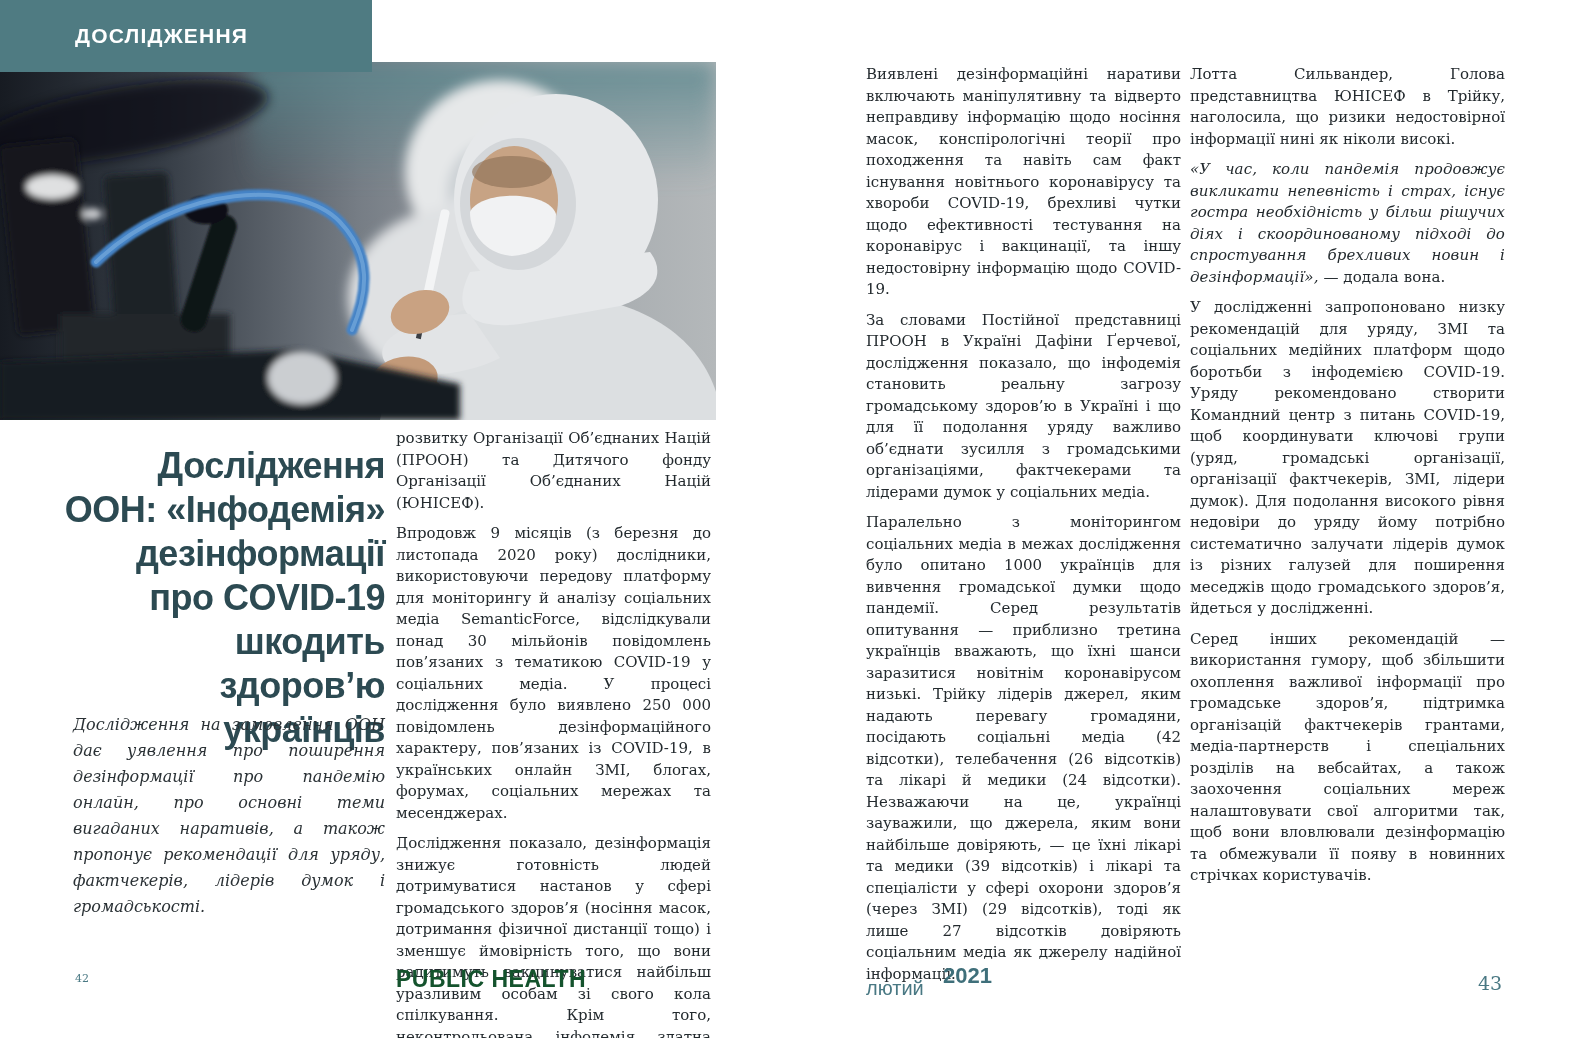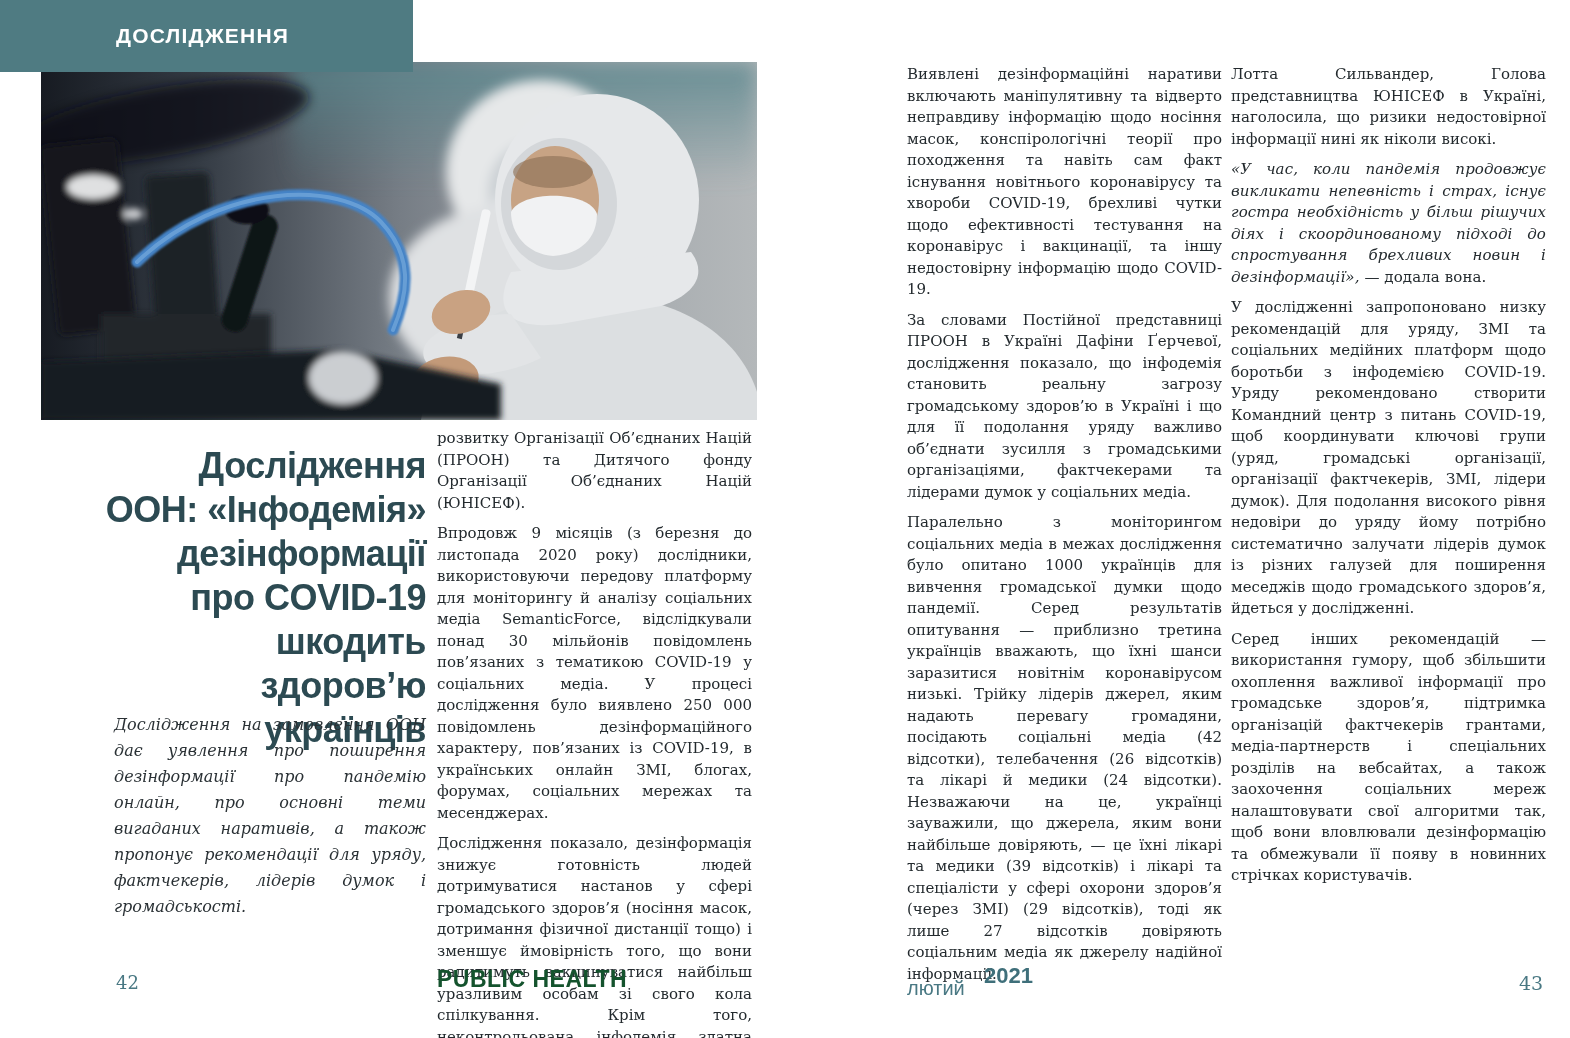--- a/index.html
+++ b/index.html
@@ -11,7 +11,7 @@
     font-family:"DejaVu Serif", serif;
     color:#232a2e;
   }
-  .abs { position:absolute;padding-left:41px; }
+  .abs { position:absolute; }
 
   
   .banner {

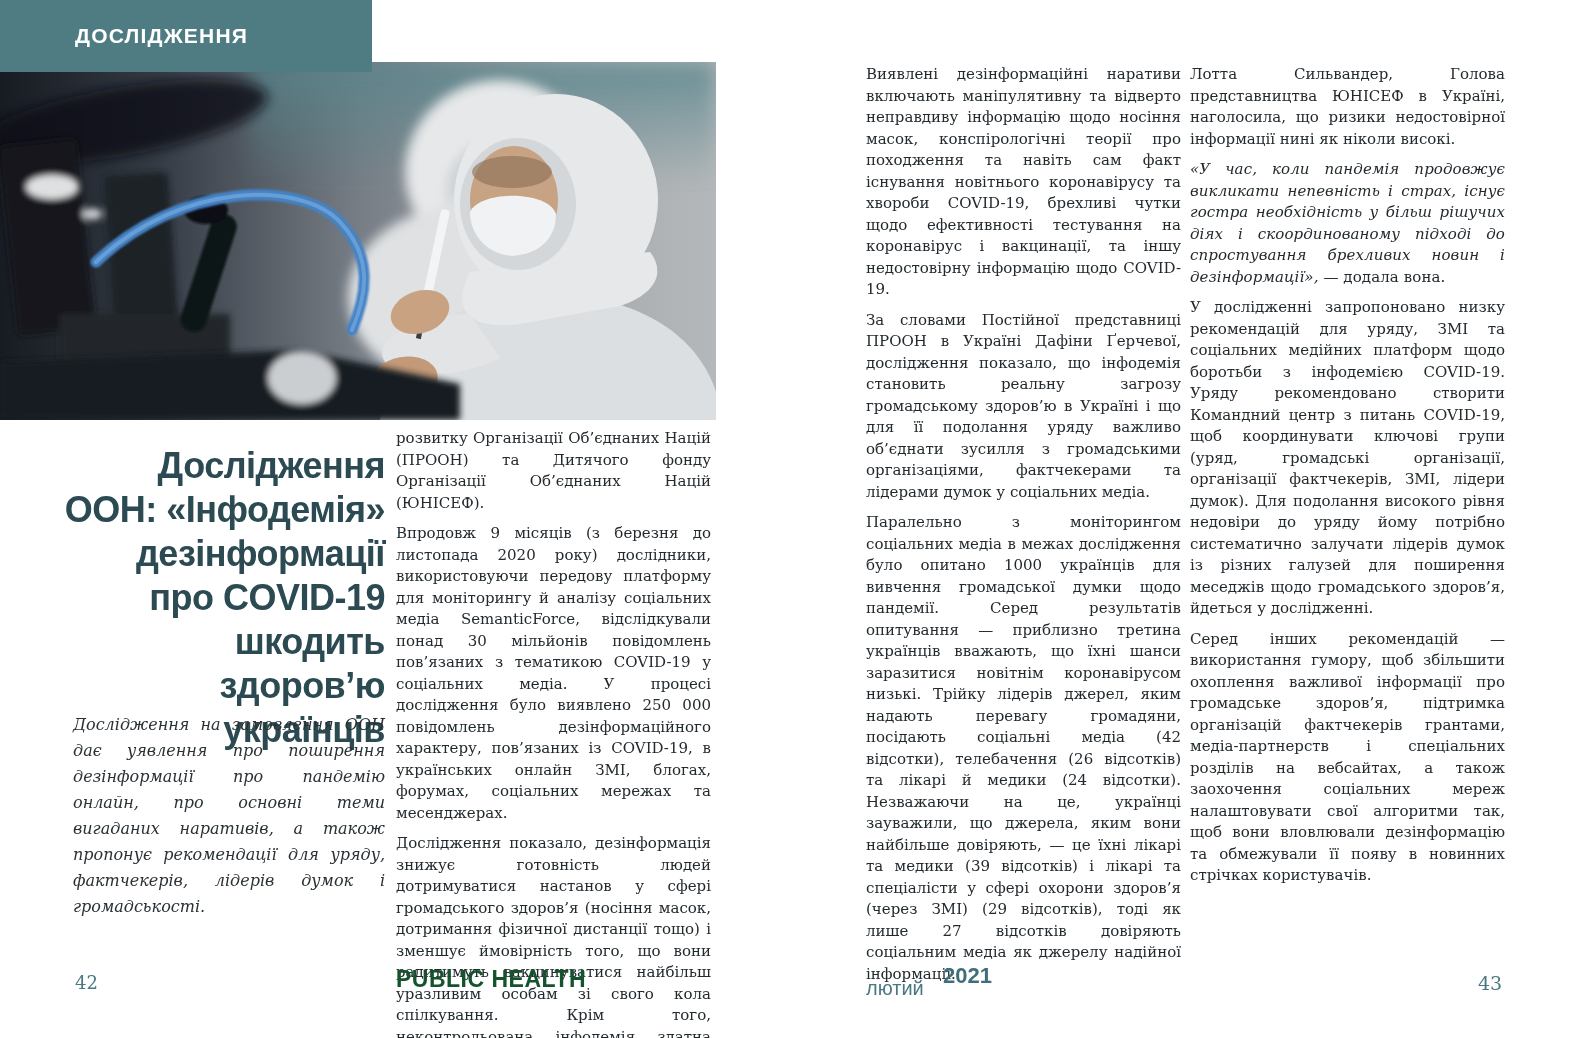--- a/index.html
+++ b/index.html
@@ -207,7 +207,7 @@
   <div class="abs col col4">
     <div>
 
-    <p>Лотта Сильвандер, Голова представництва ЮНІСЕФ в Україні, наголосила, що ризики недостовірної інформації нині як ніколи високі.</p>
+    <p>Лотта Сильвандер, Голова представництва ЮНІСЕФ в Трійку, наголосила, що ризики недостовірної інформації нині як ніколи високі.</p>
         <p class="quote">«У час, коли пандемія продовжує викликати непевність і страх, існує гостра необхідність у більш рішучих діях і скоординованому підході до спростування брехливих новин і дезінформації», <span class="attribution">— додала вона.</span></p>
         <p>У дослідженні запропоновано низку рекомендацій для уряду, ЗМІ та соціальних медійних платформ щодо боротьби з інфодемією COVID-19. Уряду рекомендовано створити Командний центр з питань COVID-19, щоб координувати ключові групи (уряд, громадські організації, організації фактчекерів, ЗМІ, лідери думок). Для подолання високого рівня недовіри до уряду йому потрібно систематично залучати лідерів думок із різних галузей для поширення меседжів щодо громадського здоров’я, йдеться у дослідженні.</p>
         <p>Серед інших рекомендацій — використання гумору, щоб збільшити охоплення важливої інформації про громадське здоров’я, підтримка організацій фактчекерів грантами, медіа-партнерств і спеціальних розділів на вебсайтах, а також заохочення соціальних мереж налаштовувати свої алгоритми так, щоб вони вловлювали дезінформацію та обмежували її появу в новинних стрічках користувачів.</p>

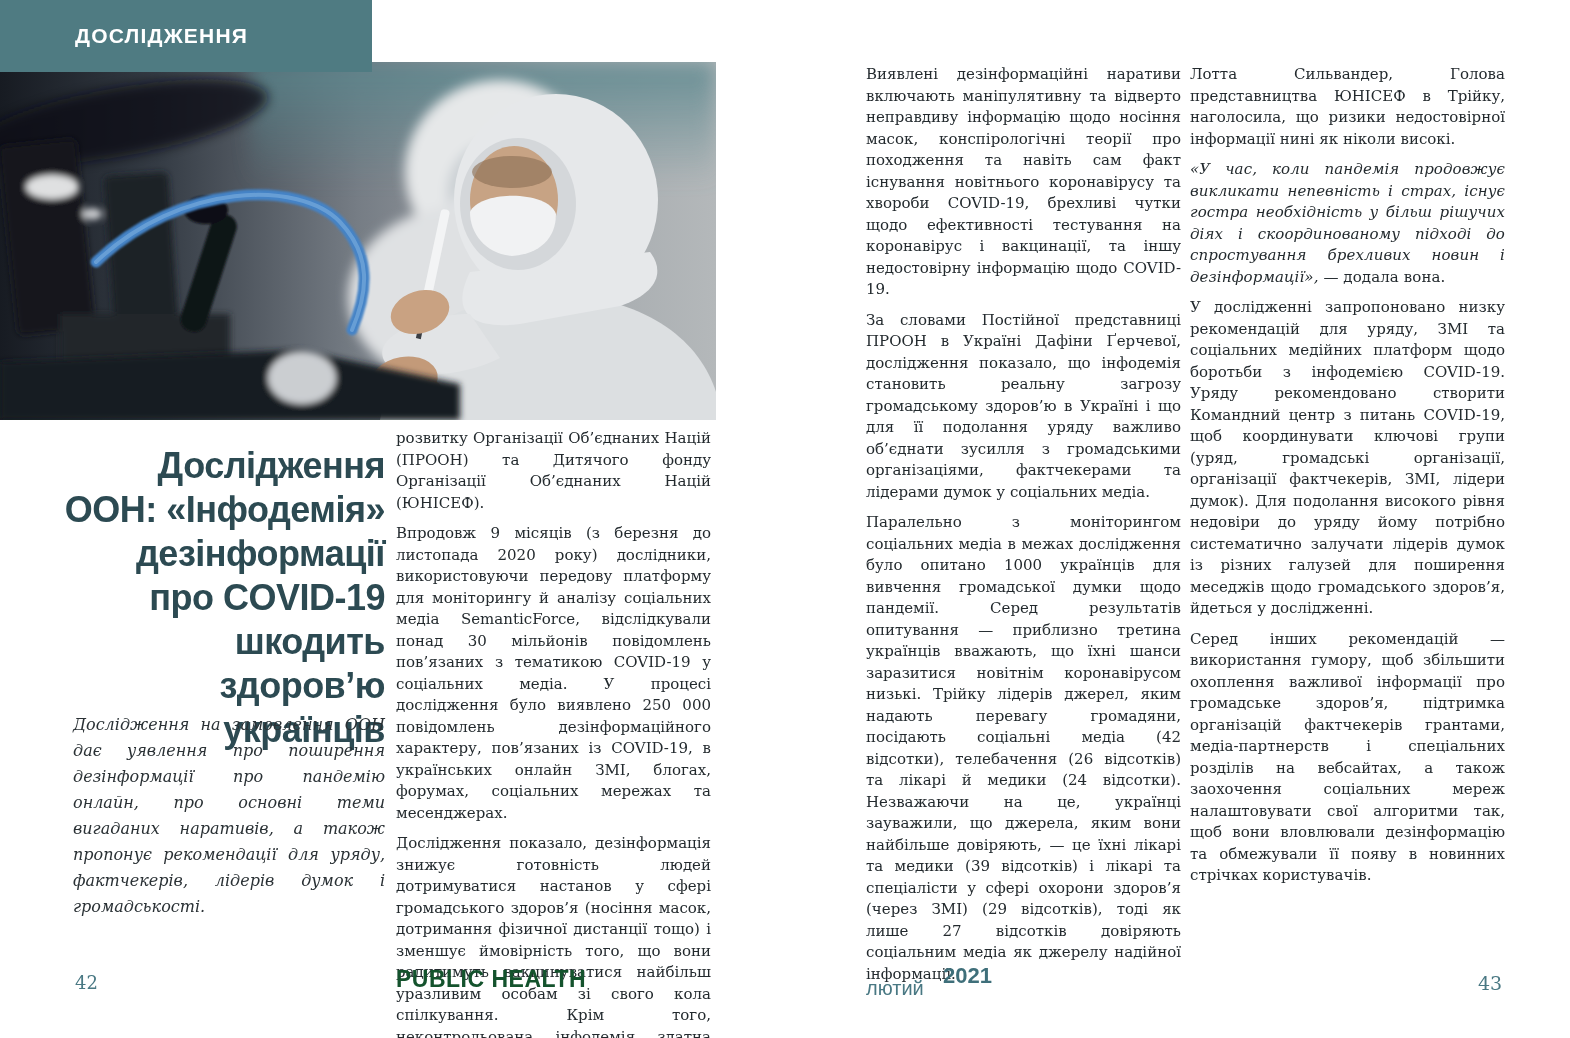--- a/index.html
+++ b/index.html
@@ -67,7 +67,7 @@
   .col4 { left:1190px; top:64px; }
 
   
-  .pg-left  { left:75px;  top:972px; font-size:18px; color:#497883; }
+  .pg-left  { left:75px;  top:972px; font-size:11px; color:#497883; }
   .journal  {
     left:396px; top:966px; width:315px; text-align:left;
     font-family:"Liberation Sans", sans-serif;

